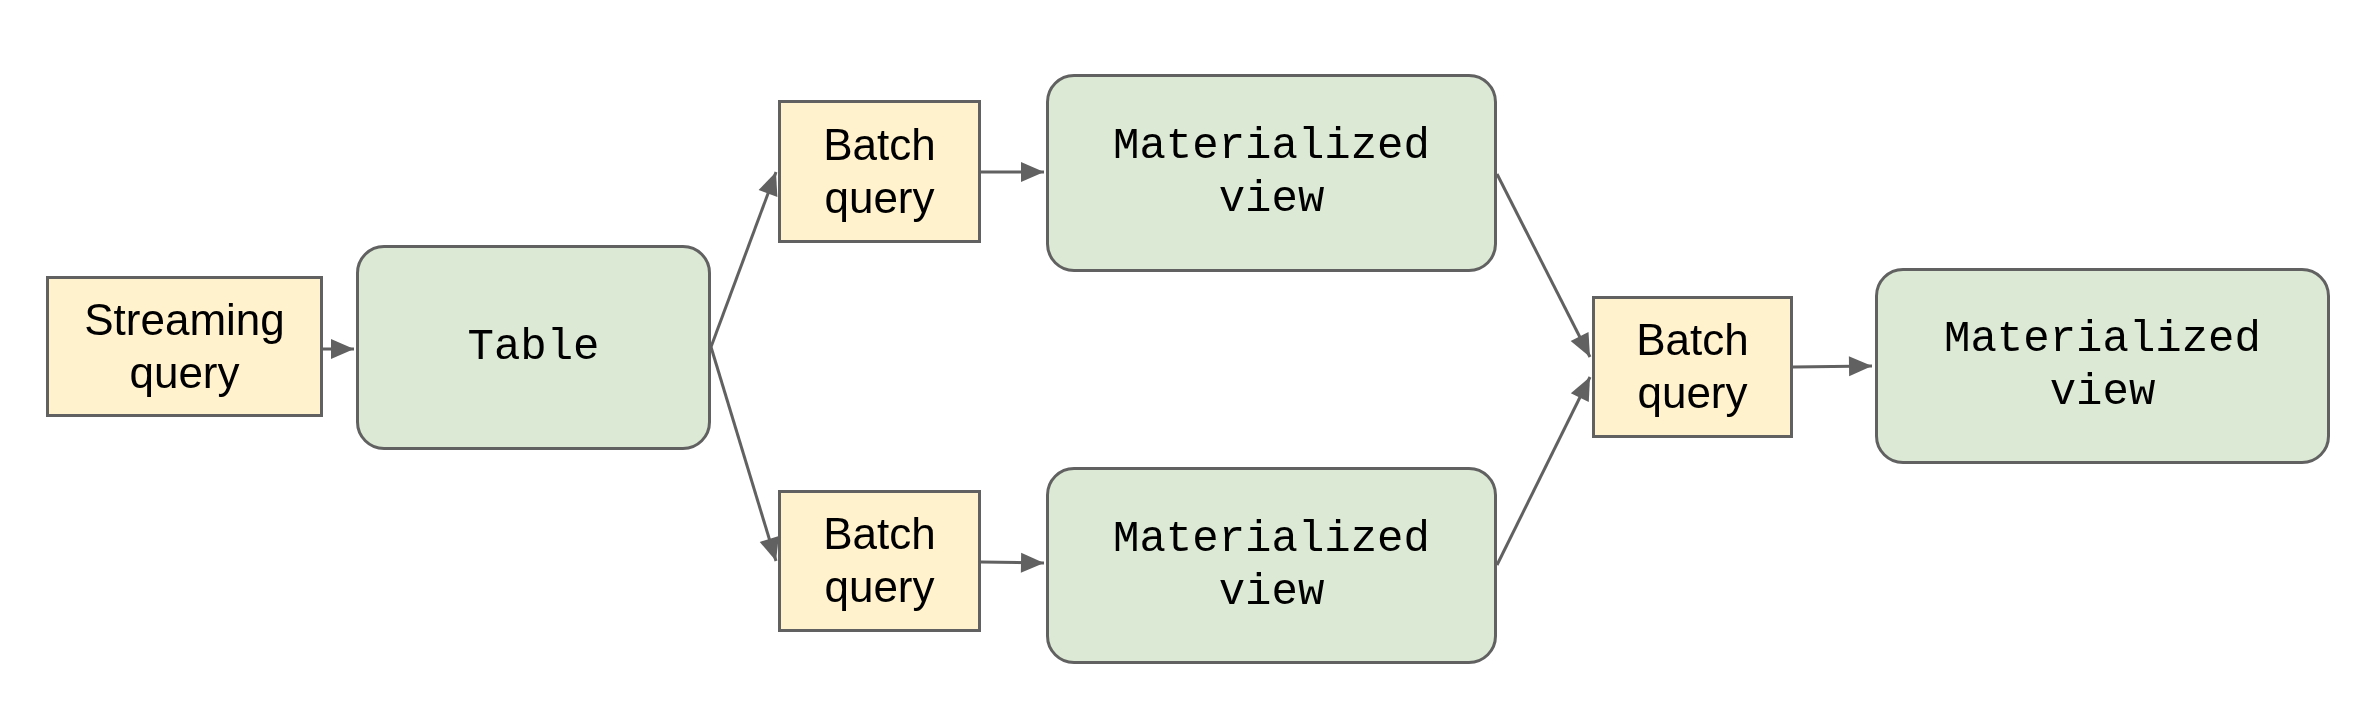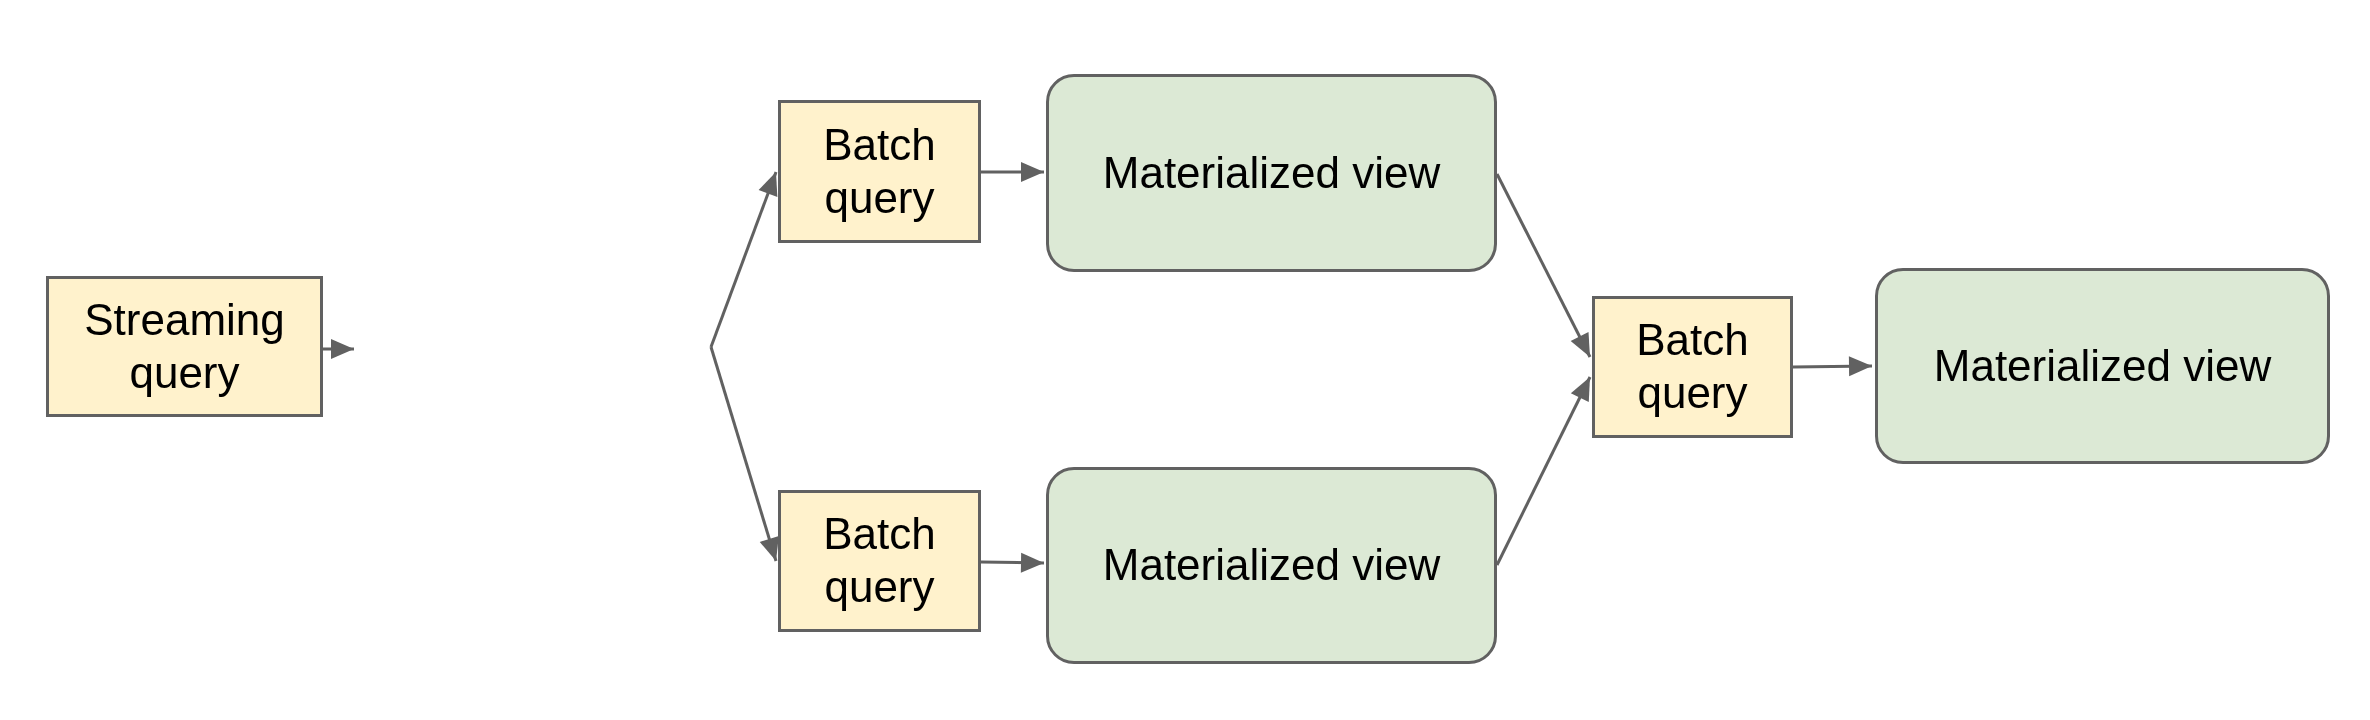--- a/index.html
+++ b/index.html
@@ -51,6 +51,7 @@
   .node.entity {
     background: var(--entity-fill, #dce9d5);
     border-radius: 28px;
+    font-family: Liberation Mono, monospace;
   }
   
   #n-streaming-query     { left: 46px;   top: 276px; width: 277px; height: 141px; }

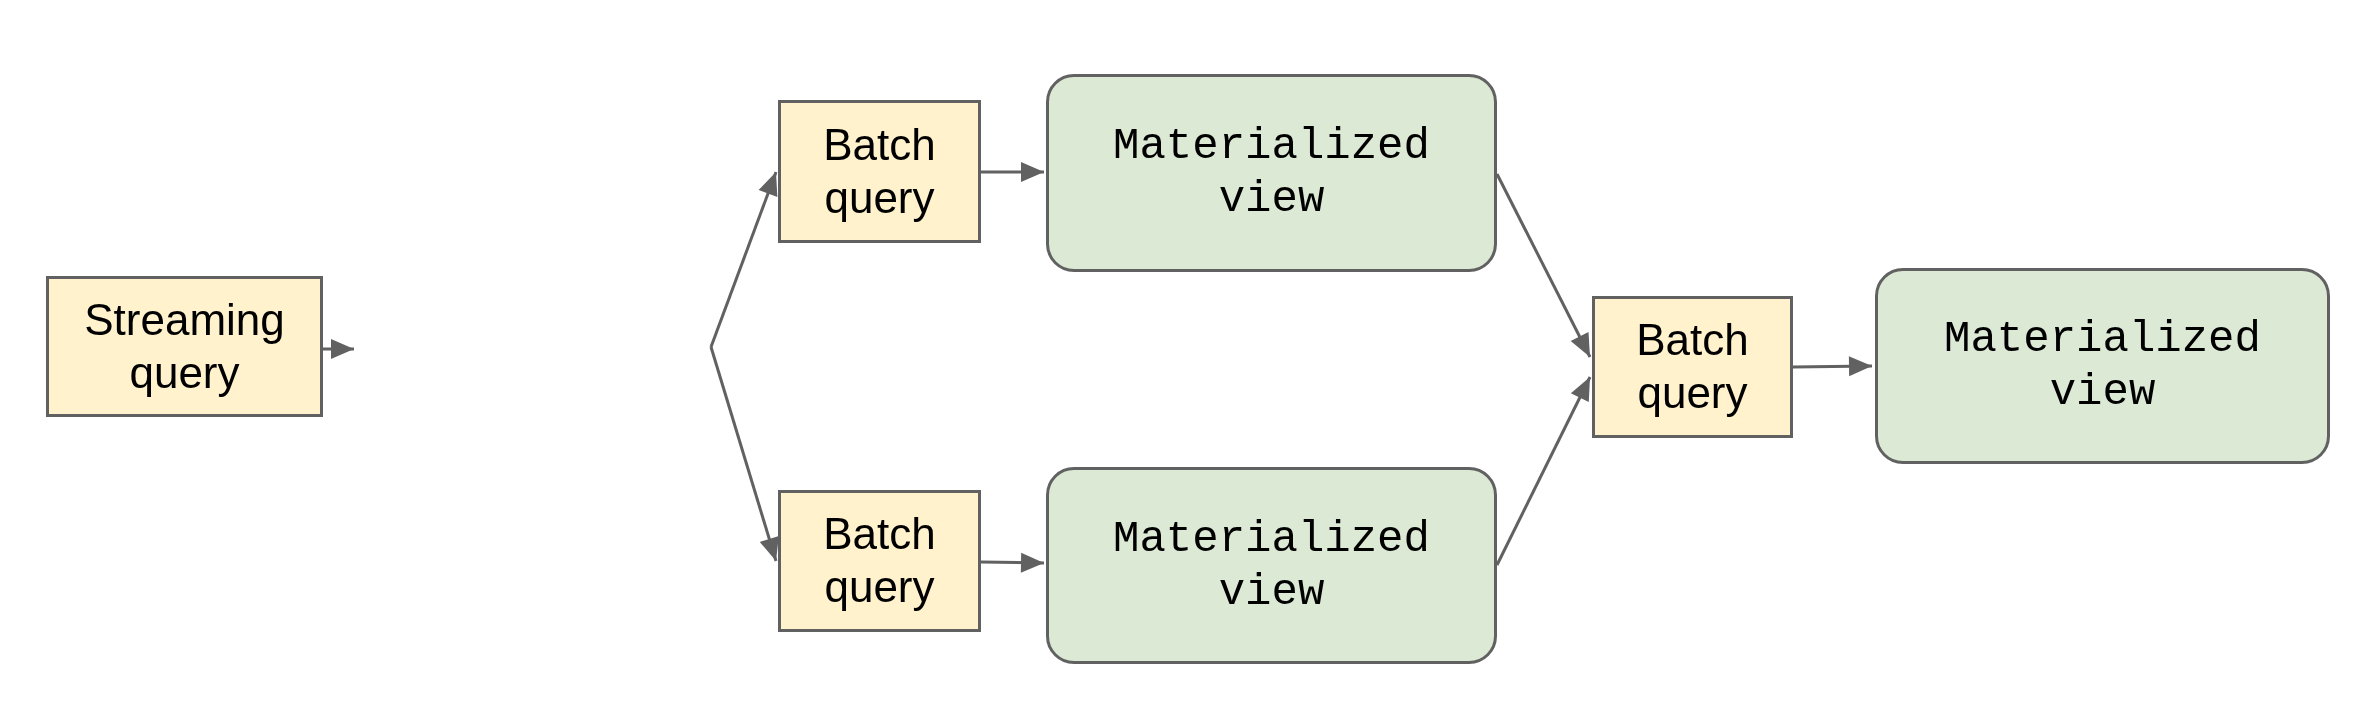--- a/index.html
+++ b/index.html
@@ -88,6 +88,9 @@
     <span class="label">Streaming query</span>
   </div>
 
+  <div id="n-table" class="node entity">
+    <span class="label">Table</span>
+  </div>
 
   <div id="n-batch-query-top" class="node query">
     <span class="label">Batch query</span>

